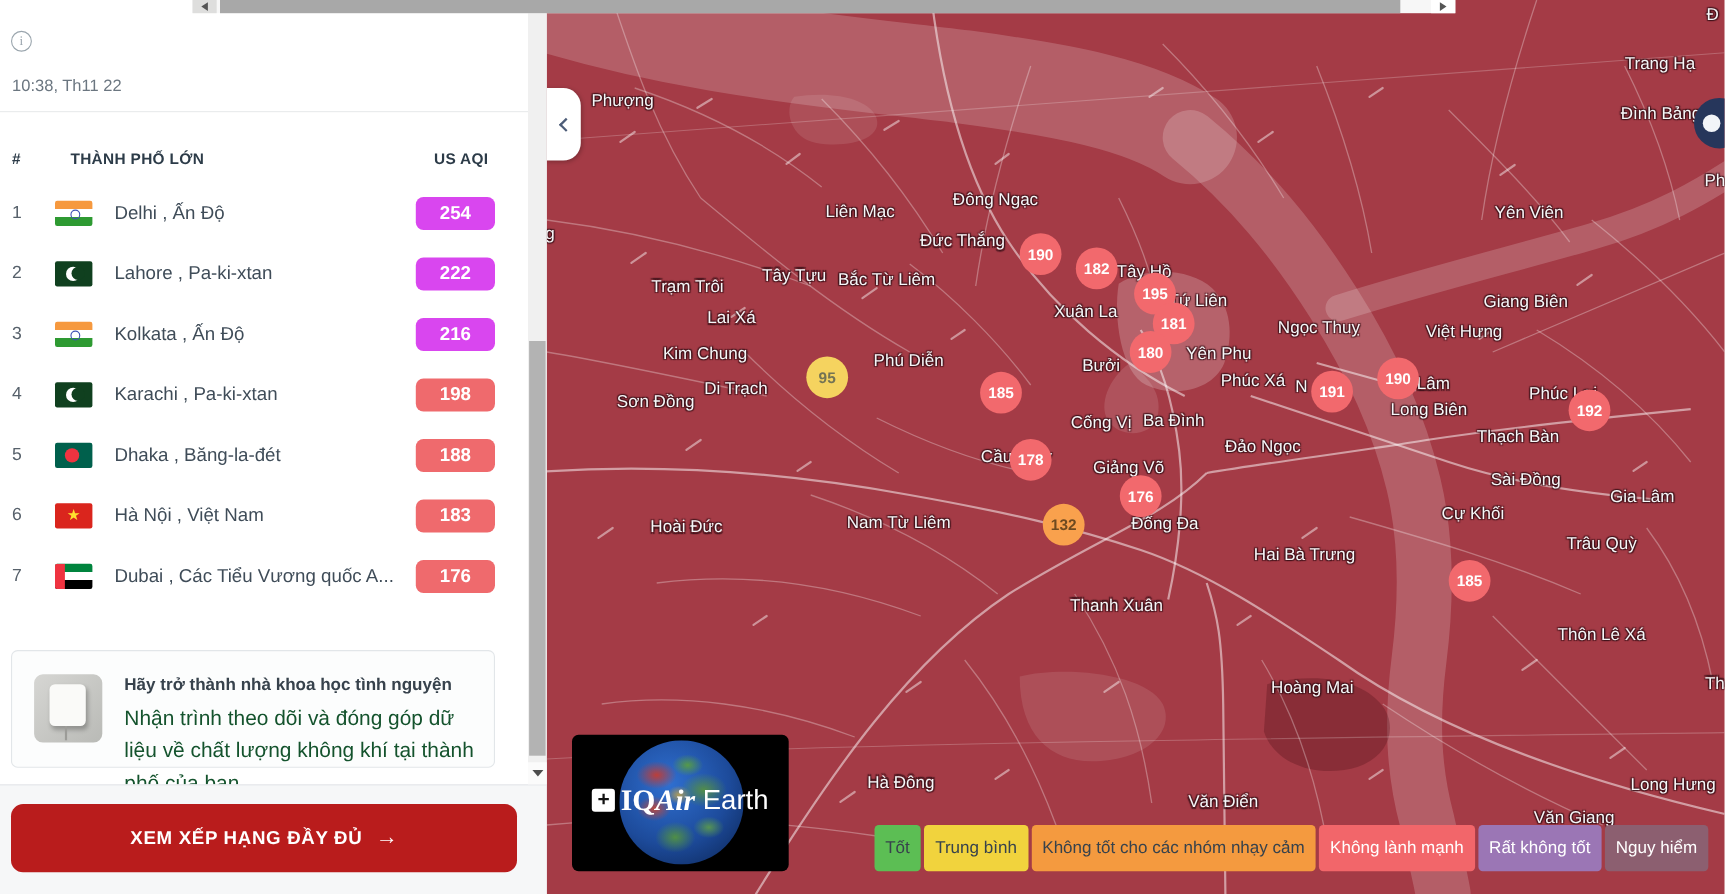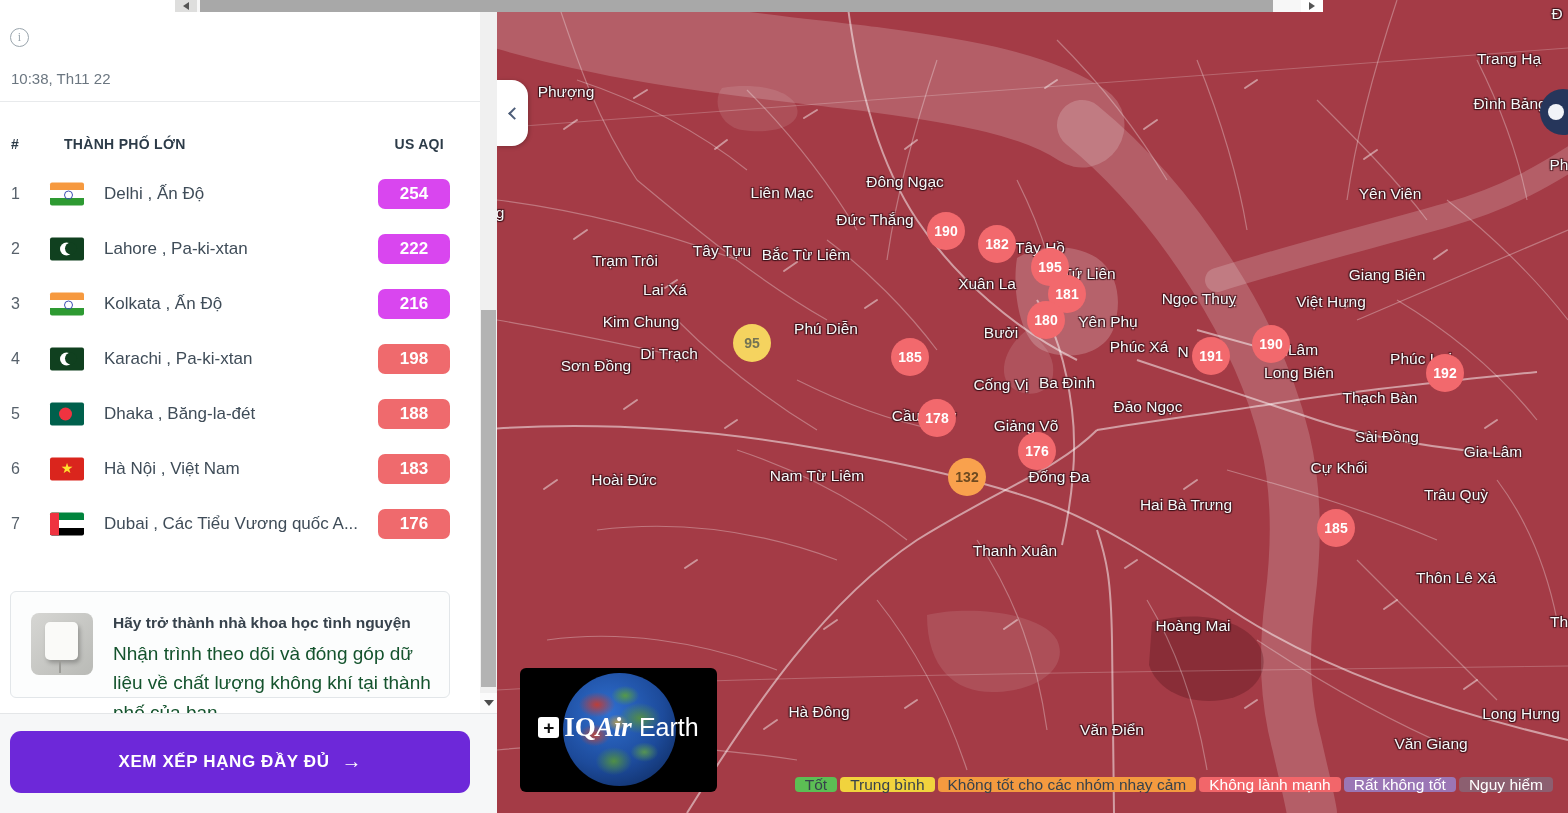--- a/index.html
+++ b/index.html
@@ -64,7 +64,7 @@
   
   .side-footer{position:absolute;left:0;top:713px;width:497px;height:100px;background:#f6f7f8;
     border-top:1px solid #e4e6e8;z-index:6;}
-  .cta-btn{position:absolute;left:10px;top:17px;width:460px;height:62px;border-radius:11px;background:#6d28d9;
+  .cta-btn{position:absolute;left:10px;top:17px;width:460px;height:62px;border-radius:11px;background:#b91c1c;
     display:flex;align-items:center;justify-content:center;gap:12px;cursor:pointer;border:none;}
   .cta-label{color:#fff;font-size:17px;font-weight:bold;letter-spacing:.6px;}
   .cta-arrow{color:#fff;font-size:20px;font-weight:bold;margin-top:-2px;}

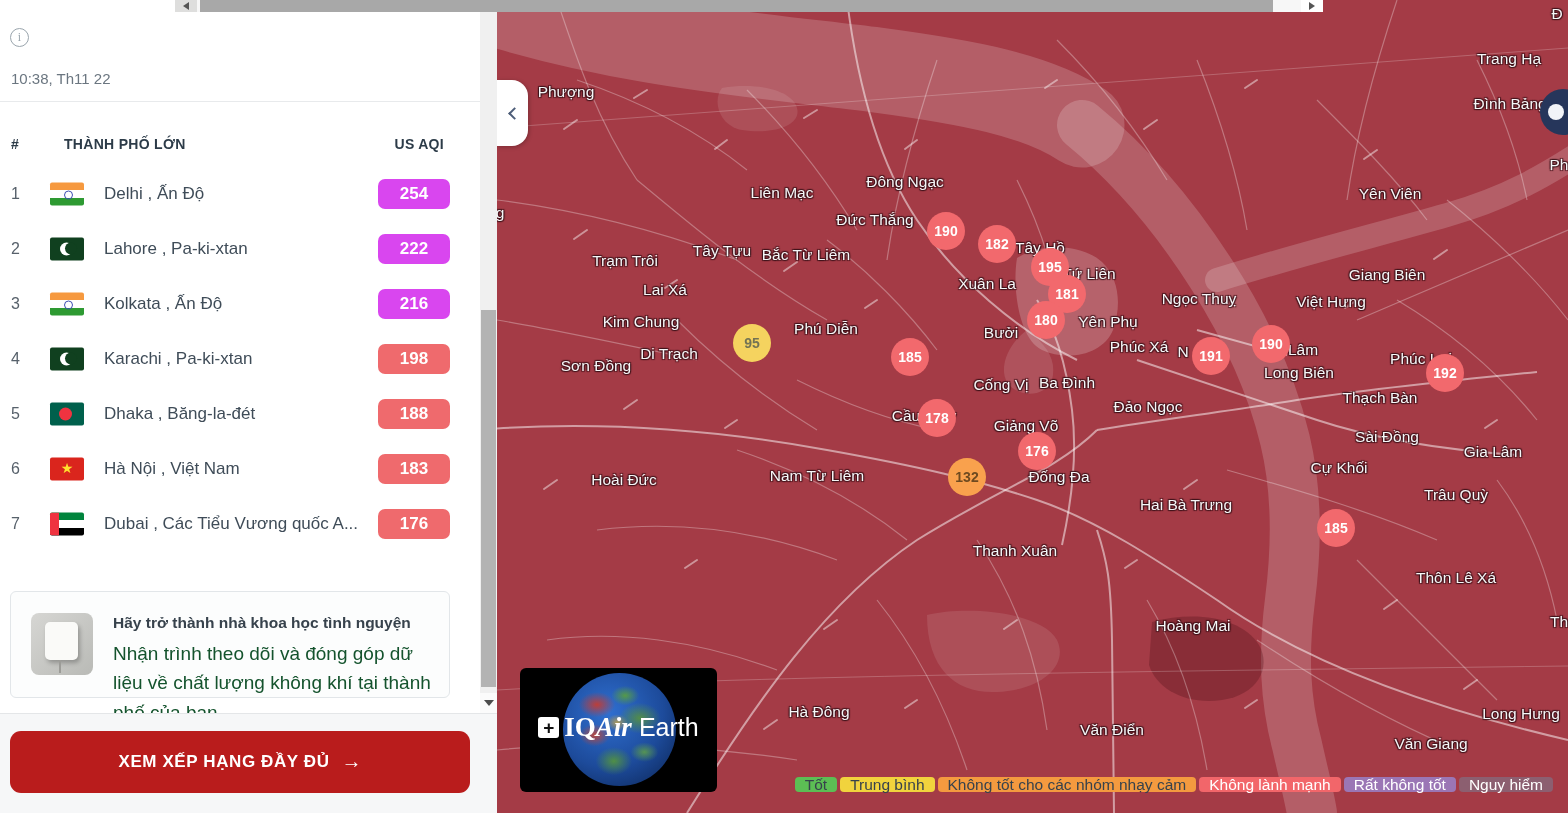--- a/index.html
+++ b/index.html
@@ -126,7 +126,7 @@
 
   
   .legend{position:absolute;right:15px;bottom:21px;display:flex;gap:3px;z-index:5;}
-  .pill{height:15px;padding:0 10px;border-radius:4px;font-size:15.5px;display:flex;align-items:center;white-space:nowrap;}
+  .pill{height:42px;padding:0 10px;border-radius:4px;font-size:15.5px;display:flex;align-items:center;white-space:nowrap;}
   .pill.dark{color:#37424c;}
   .pill.light{color:#fff;}
 </style>

